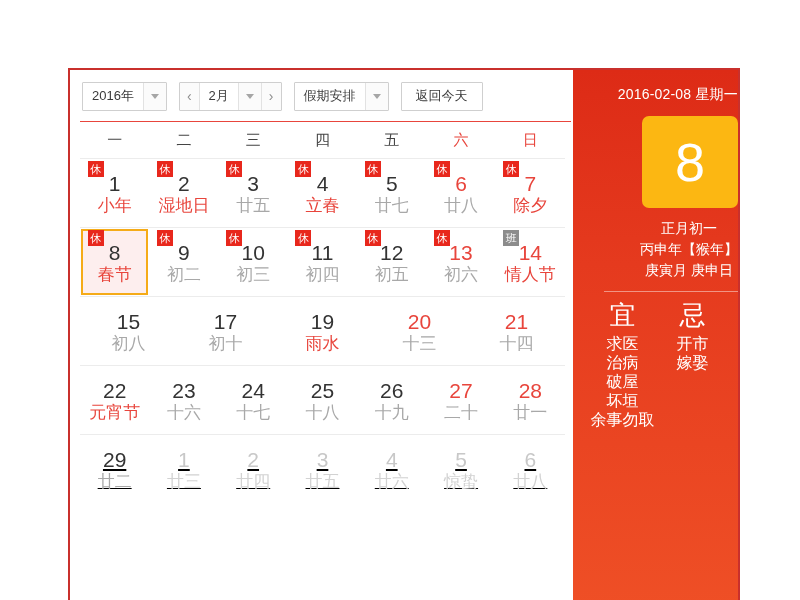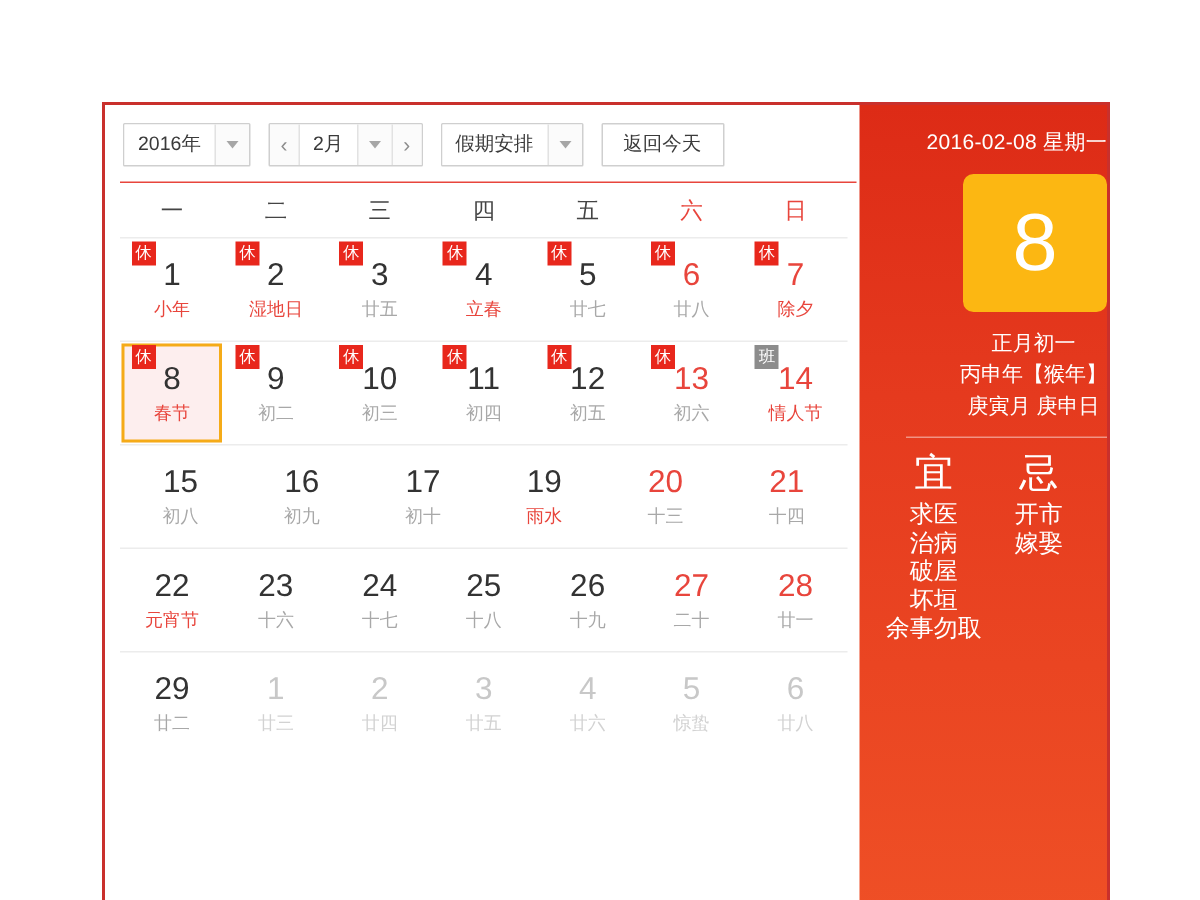--- a/index.html
+++ b/index.html
@@ -161,7 +161,7 @@
     font-weight: normal;
   }
   .daycell .dsub {
-    font-size: 12px;
+    font-size: 17px;
     line-height: 16px;
     color: #a8a8a8;
     margin-top: 2px;

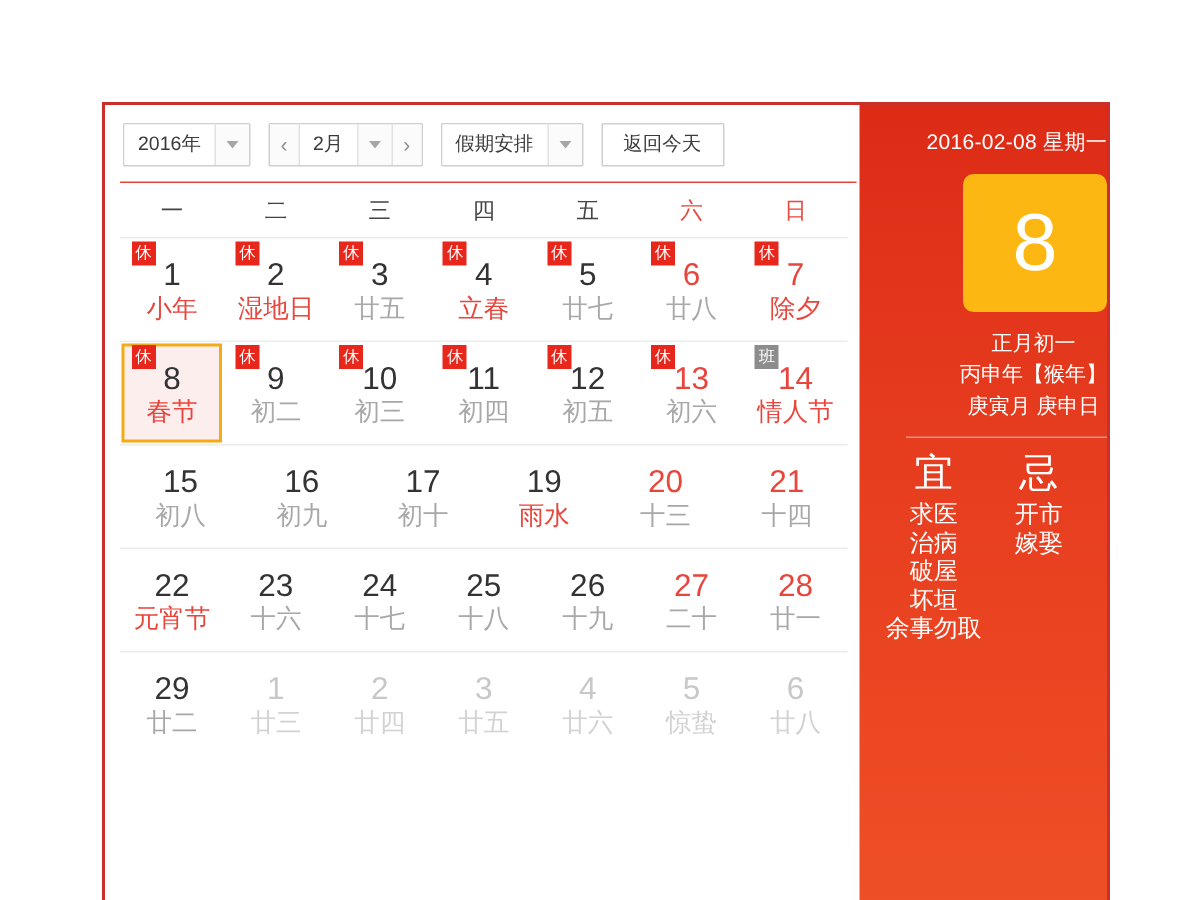--- a/index.html
+++ b/index.html
@@ -387,10 +387,6 @@
             <div class="dsub">初八</div>
           </div>
           <div class="daycell">
-            <div class="dnum">16</div>
-            <div class="dsub">初九</div>
-          </div>
-          <div class="daycell">
             <div class="dnum">17</div>
             <div class="dsub">初十</div>
           </div>

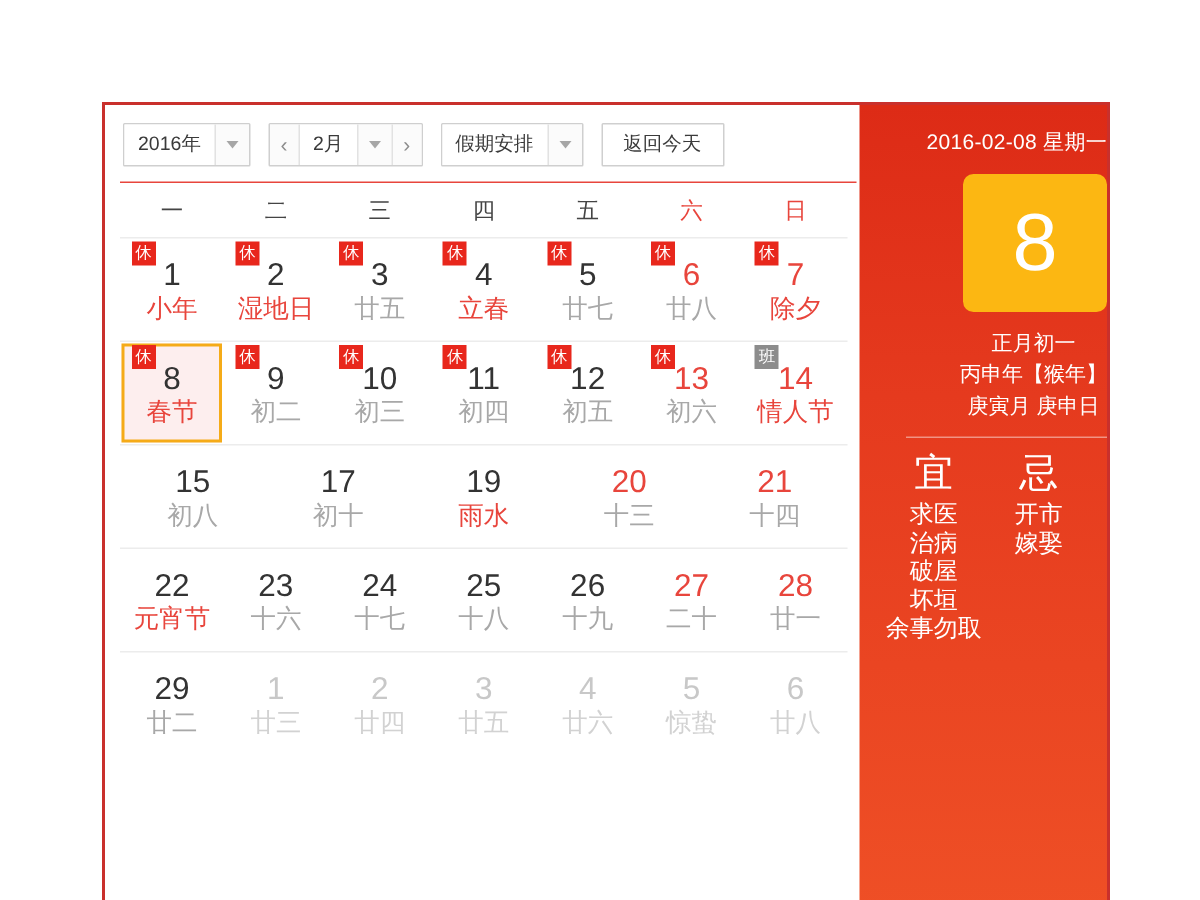--- a/index.html
+++ b/index.html
@@ -141,7 +141,7 @@
     height: 68px;
     border-top: 1px solid #ececec;
   }
-  .week-row:last-child { border-bottom: none; }
+  .week-row:last-child { border-bottom: none; text-decoration: underline; }
 
   .daycell {
     flex: 1;

